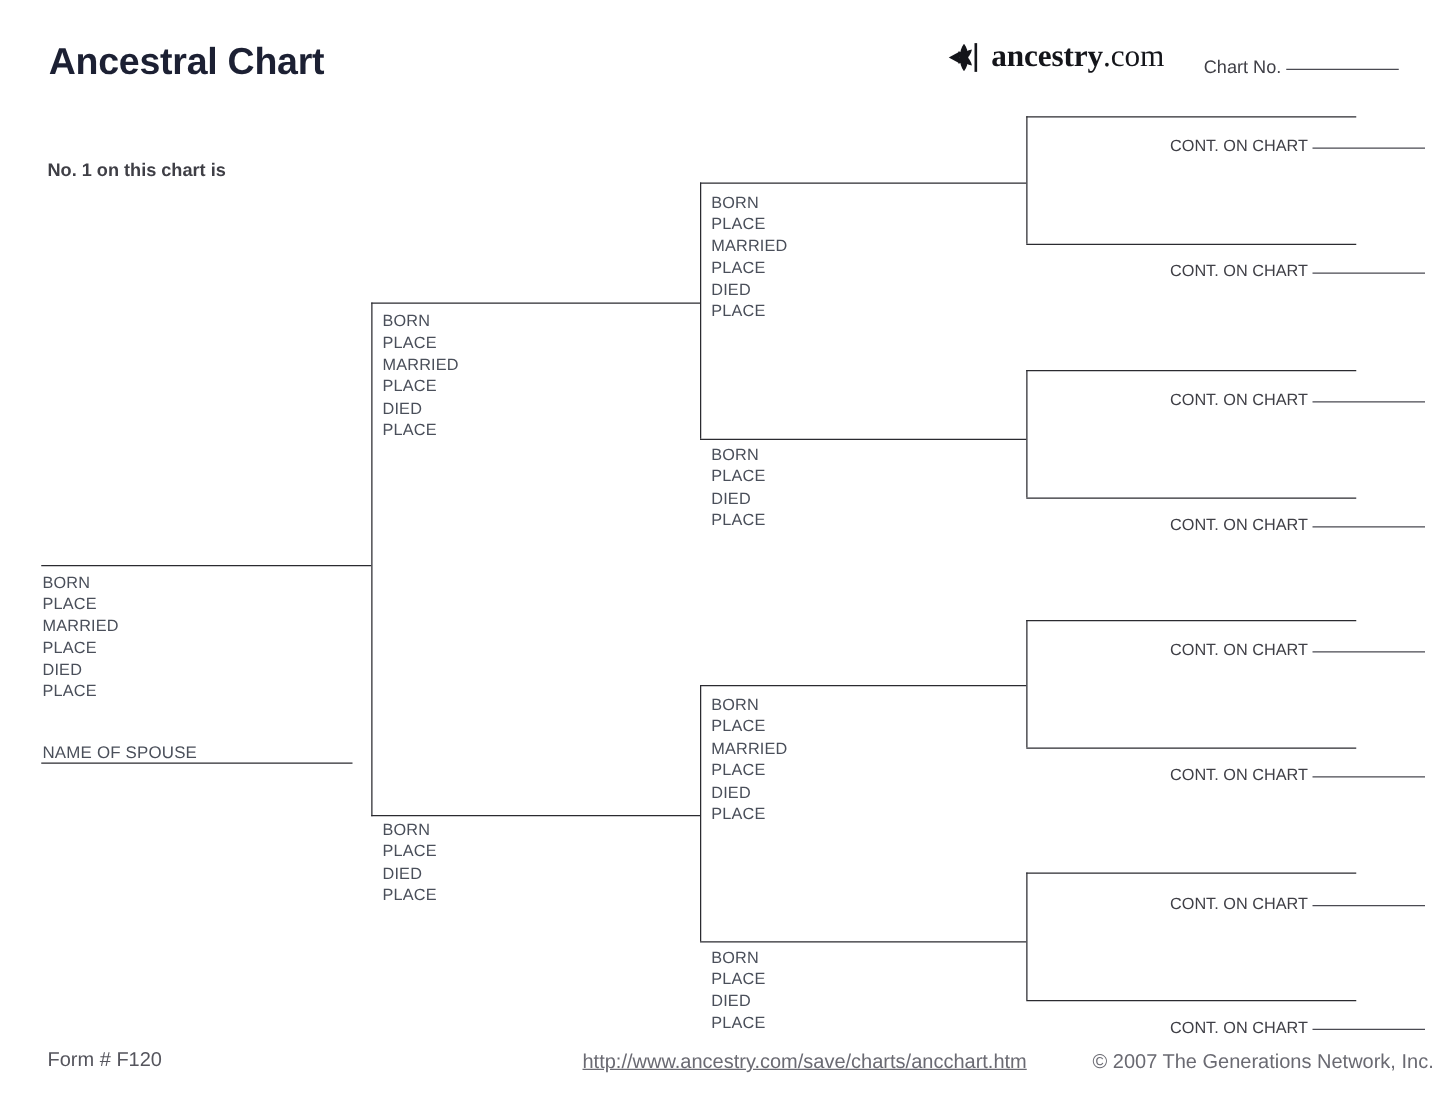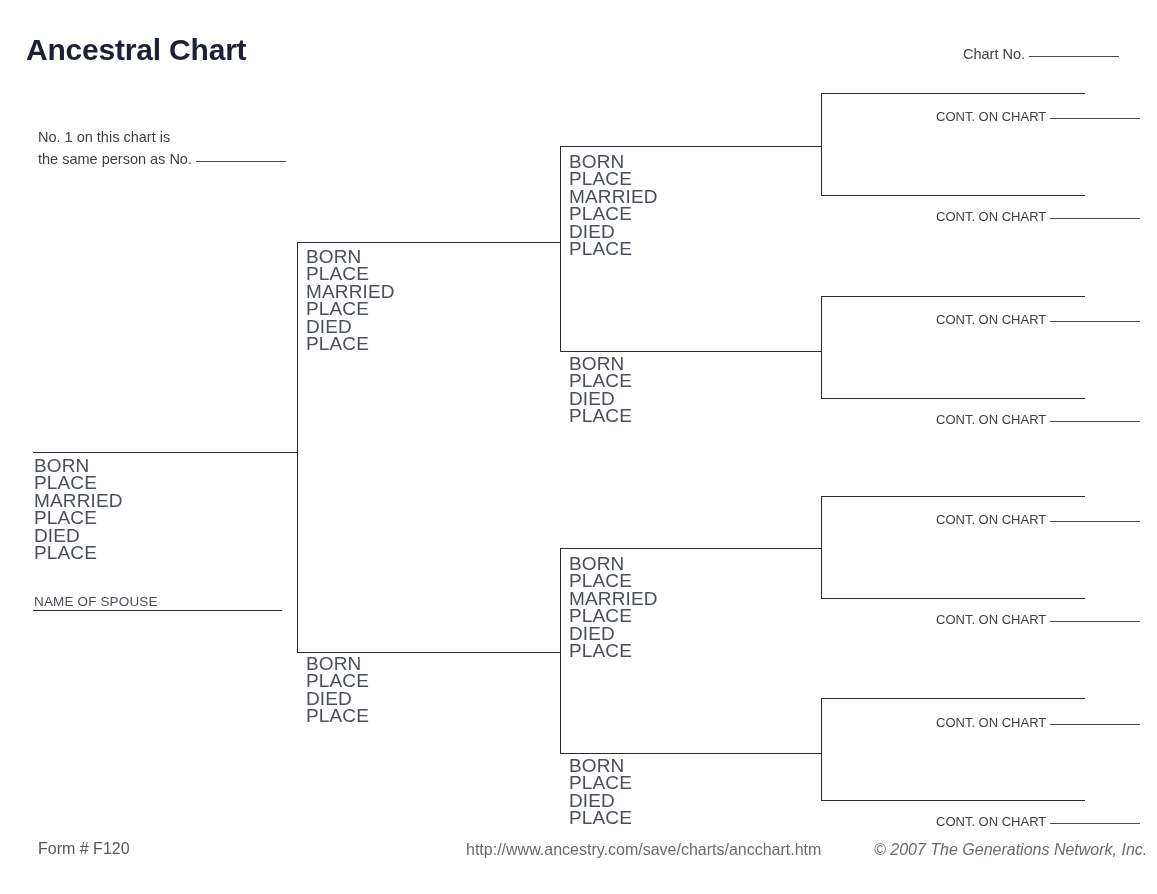--- a/index.html
+++ b/index.html
@@ -22,7 +22,7 @@
   
   .page-title {
     position: absolute;
-    left: 26px;
+    left: 39px;
     top: 33px;
     font-size: 30px;
     font-weight: bold;

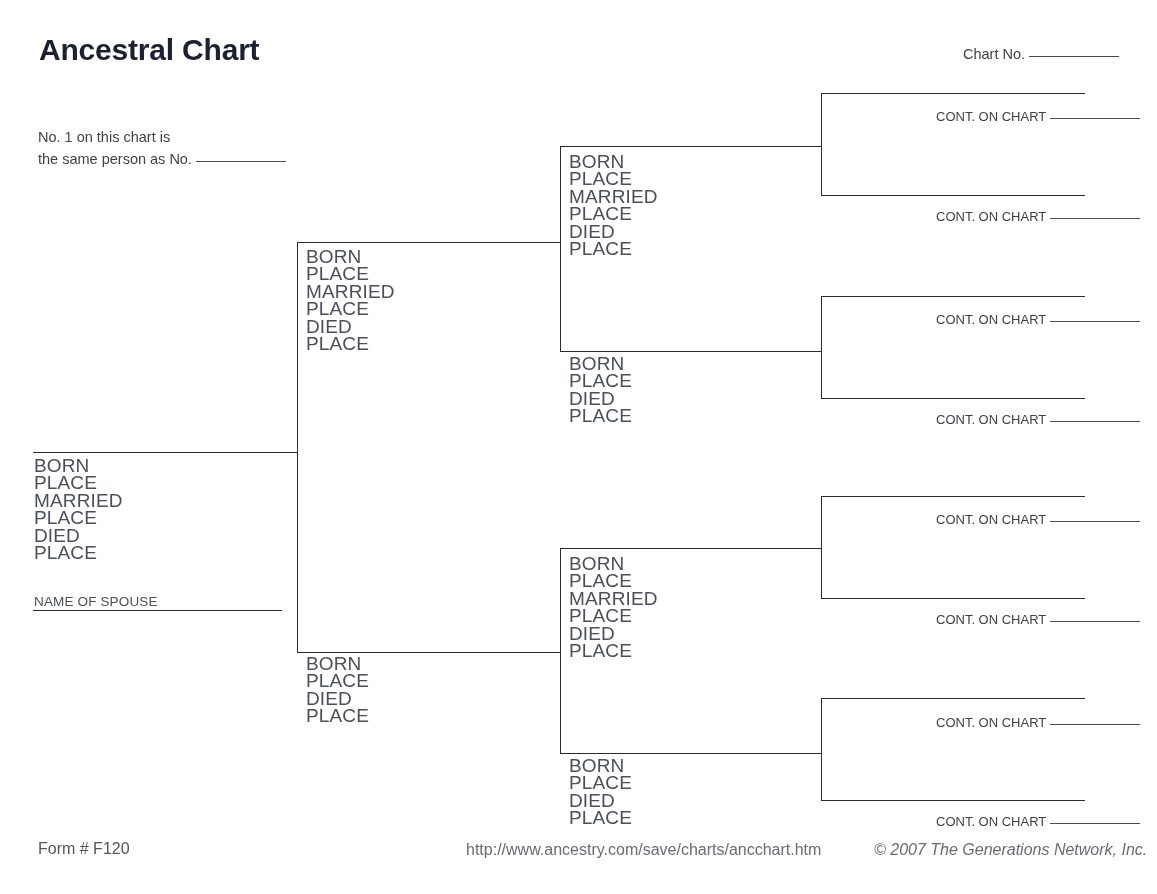--- a/index.html
+++ b/index.html
@@ -145,6 +145,20 @@
 
   <div class="page-title">Ancestral Chart</div>
 
+  <div class="brand">
+    <span>
+      <svg class="brand-mark" viewBox="0 0 34 26" xmlns="http://www.w3.org/2000/svg">
+        <g fill="#14151a">
+          <path d="M2.0 13.0 L10.5 8.4 L10.5 11.2 L10.5 14.8 L10.5 17.6 Z"></path>
+          <path d="M17.6 13.0 C17.6 8.6 16.3 4.6 14.2 2.0 C12.1 4.6 10.8 8.6 10.8 13.0 C10.8 17.4 12.1 21.4 14.2 24.0 C16.3 21.4 17.6 17.4 17.6 13.0 Z"></path>
+          <path d="M10.9 12.2 C13.6 9.0 17.3 6.9 20.6 6.6 C20.0 9.8 17.7 13.2 14.6 15.6 C12.9 16.9 11.2 17.7 9.8 18.0 C9.5 16.0 9.9 13.9 10.9 12.2 Z"></path>
+          <path d="M10.9 13.8 C13.6 17.0 17.3 19.1 20.6 19.4 C20.0 16.2 17.7 12.8 14.6 10.4 C12.9 9.1 11.2 8.3 9.8 8.0 C9.5 10.0 9.9 12.1 10.9 13.8 Z"></path>
+          <rect x="22.6" y="1.5" width="2.1" height="23"></rect>
+        </g>
+      </svg>
+    </span>
+    <span class="brand-text"><span class="b-strong">ancestry</span><span class="b-light">.com</span></span>
+  </div>
 
   <div class="chart-no">
     <span>Chart No.</span>

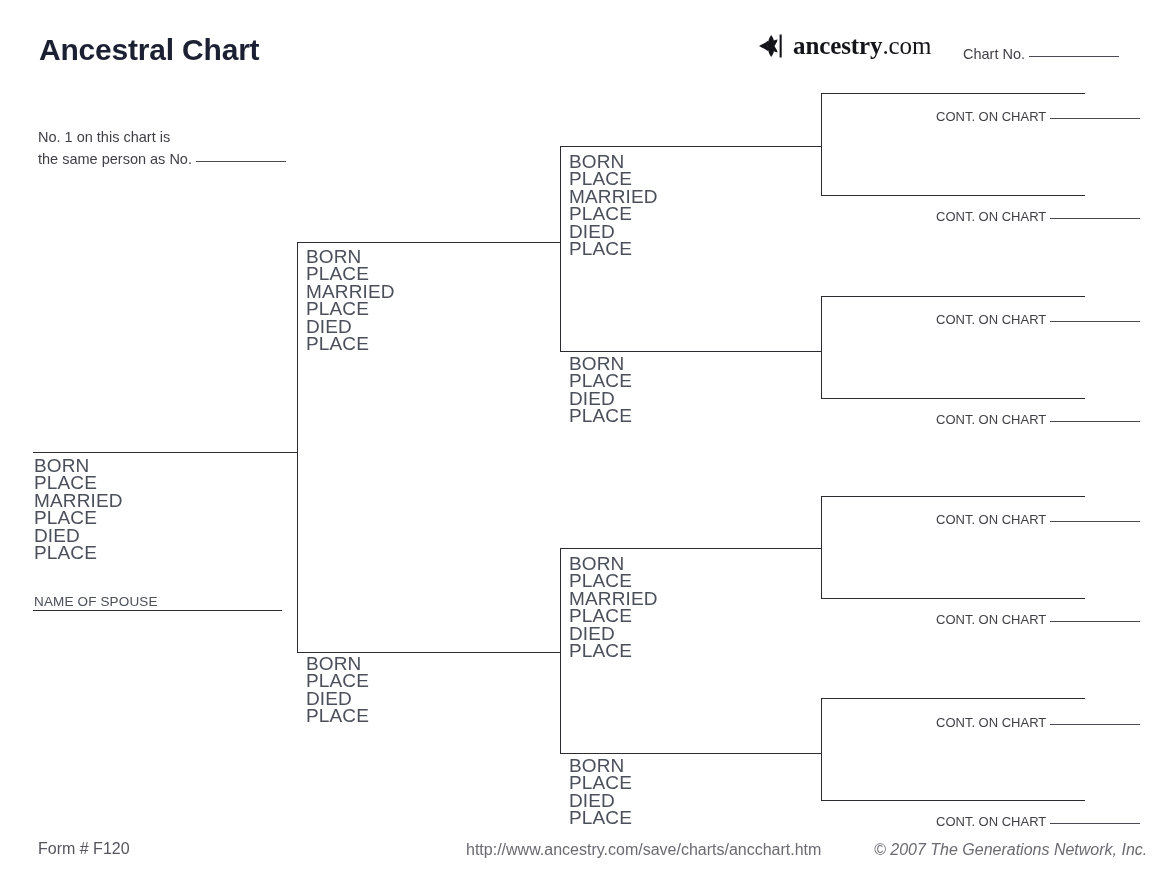--- a/index.html
+++ b/index.html
@@ -71,6 +71,7 @@
     line-height: 22px;
     color: #3f3f46;
     white-space: nowrap;
+    font-weight: bold;
   }
   .note-line-2 { display: block; }
   .note-line-3 {

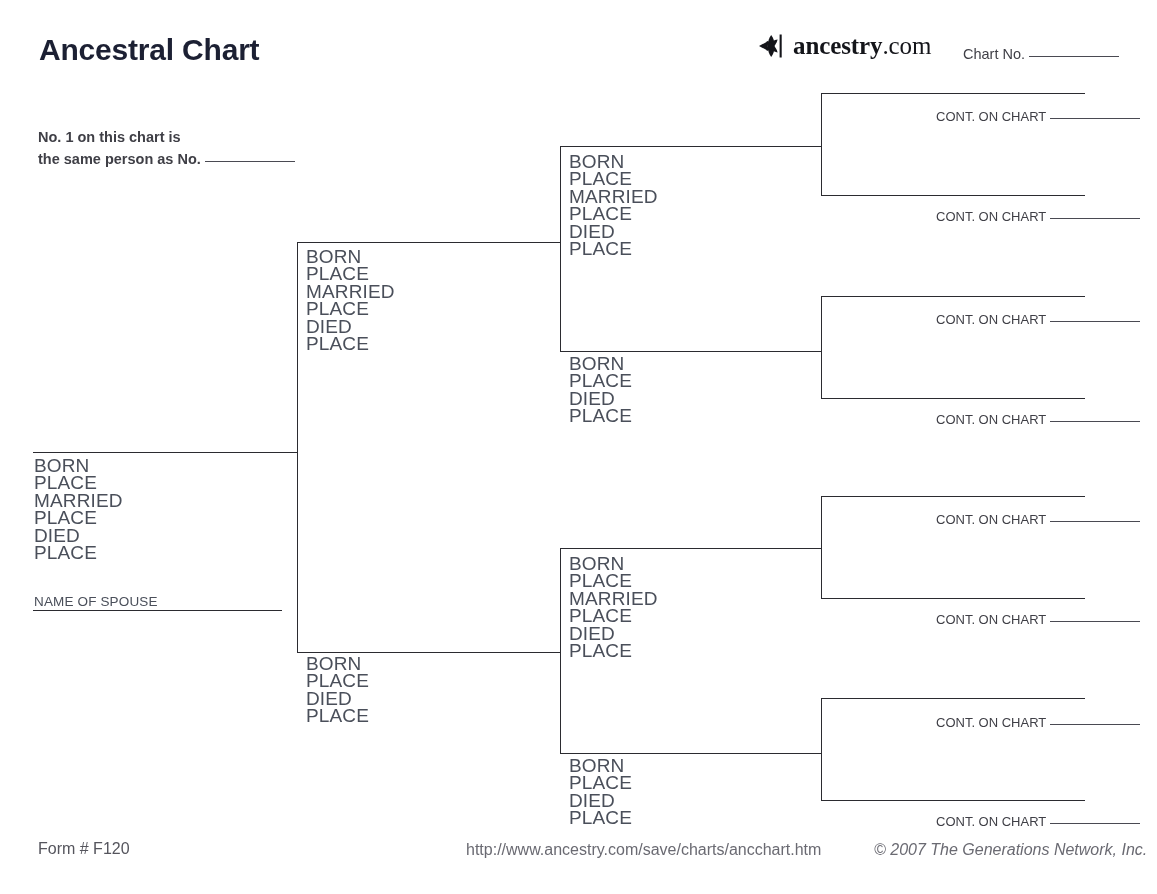--- a/index.html
+++ b/index.html
@@ -168,10 +168,6 @@
 
   <div class="note-block">
     <span>No. 1 on this chart is</span>
-    <span class="note-line-2">
-      <span>the same person as No.</span>
-      <span class="fill-line fl-90"></span>
-    </span>
   </div>
 
   <div class="hline" style="left:33px; top:452px; width:264px;"></div>

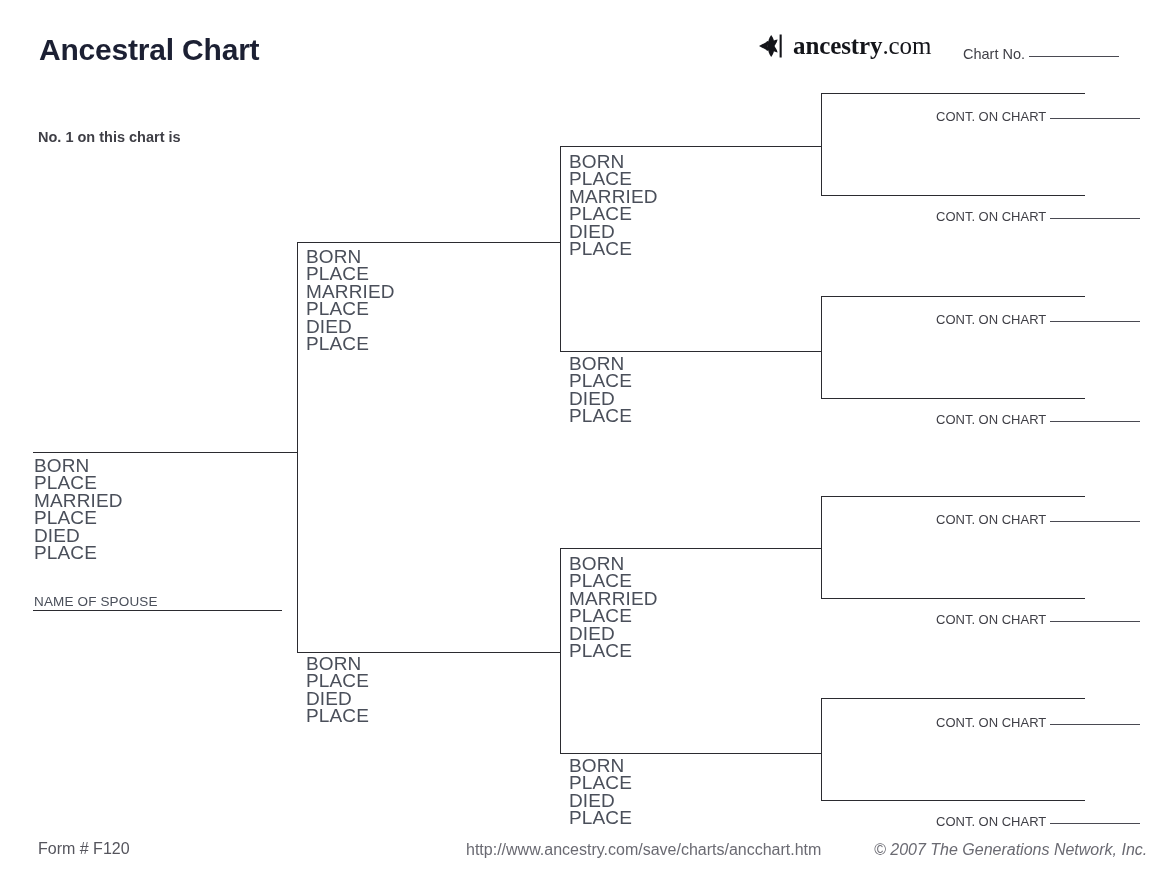--- a/index.html
+++ b/index.html
@@ -105,7 +105,7 @@
   
   .fields {
     position: absolute;
-    font-size: 19px;
+    font-size: 13px;
     line-height: 17.4px;
     color: #4a4f5a;
     letter-spacing: 0.15px;

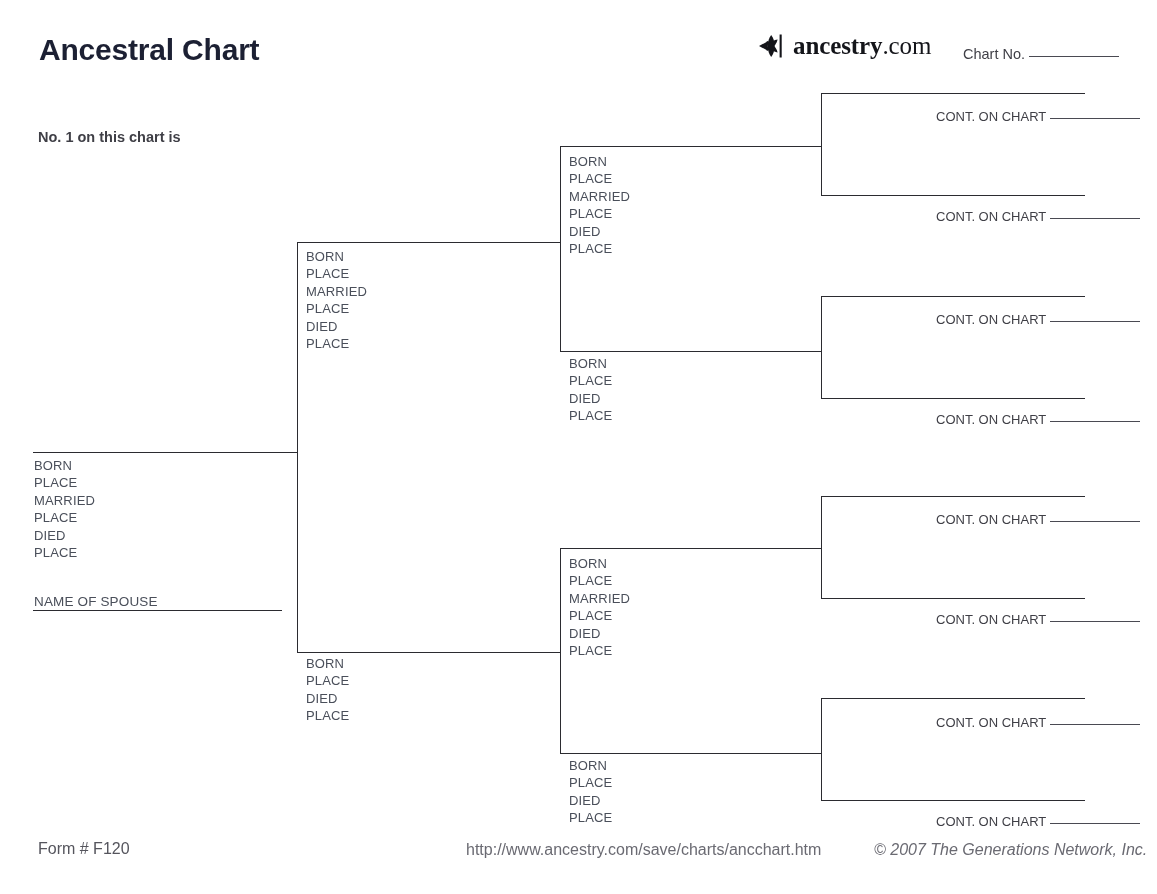--- a/index.html
+++ b/index.html
@@ -136,7 +136,7 @@
     white-space: nowrap;
   }
   .footer-form { left: 38px; top: 840px; }
-  .footer-url  { left: 466px; top: 841px; color: #6a6a72; }
+  .footer-url  { left: 466px; top: 841px; color: #6a6a72; text-decoration: underline; }
   .footer-copy { left: 874px; top: 841px; color: #6a6a72; font-style: italic; }
 </style>
 </head>

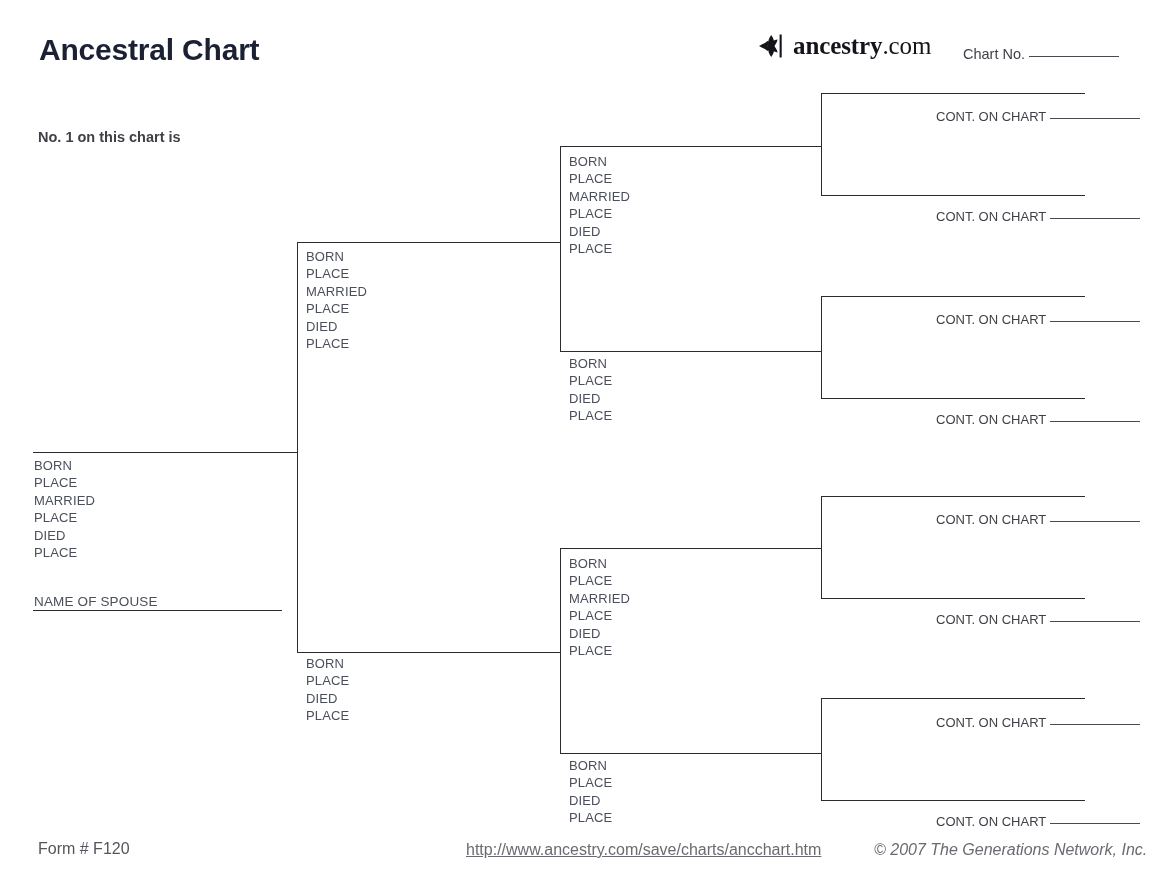--- a/index.html
+++ b/index.html
@@ -137,7 +137,7 @@
   }
   .footer-form { left: 38px; top: 840px; }
   .footer-url  { left: 466px; top: 841px; color: #6a6a72; text-decoration: underline; }
-  .footer-copy { left: 874px; top: 841px; color: #6a6a72; font-style: italic; }
+  .footer-copy { left: 874px; top: 841px; color: #6a6a72; }
 </style>
 </head>
 <body>

